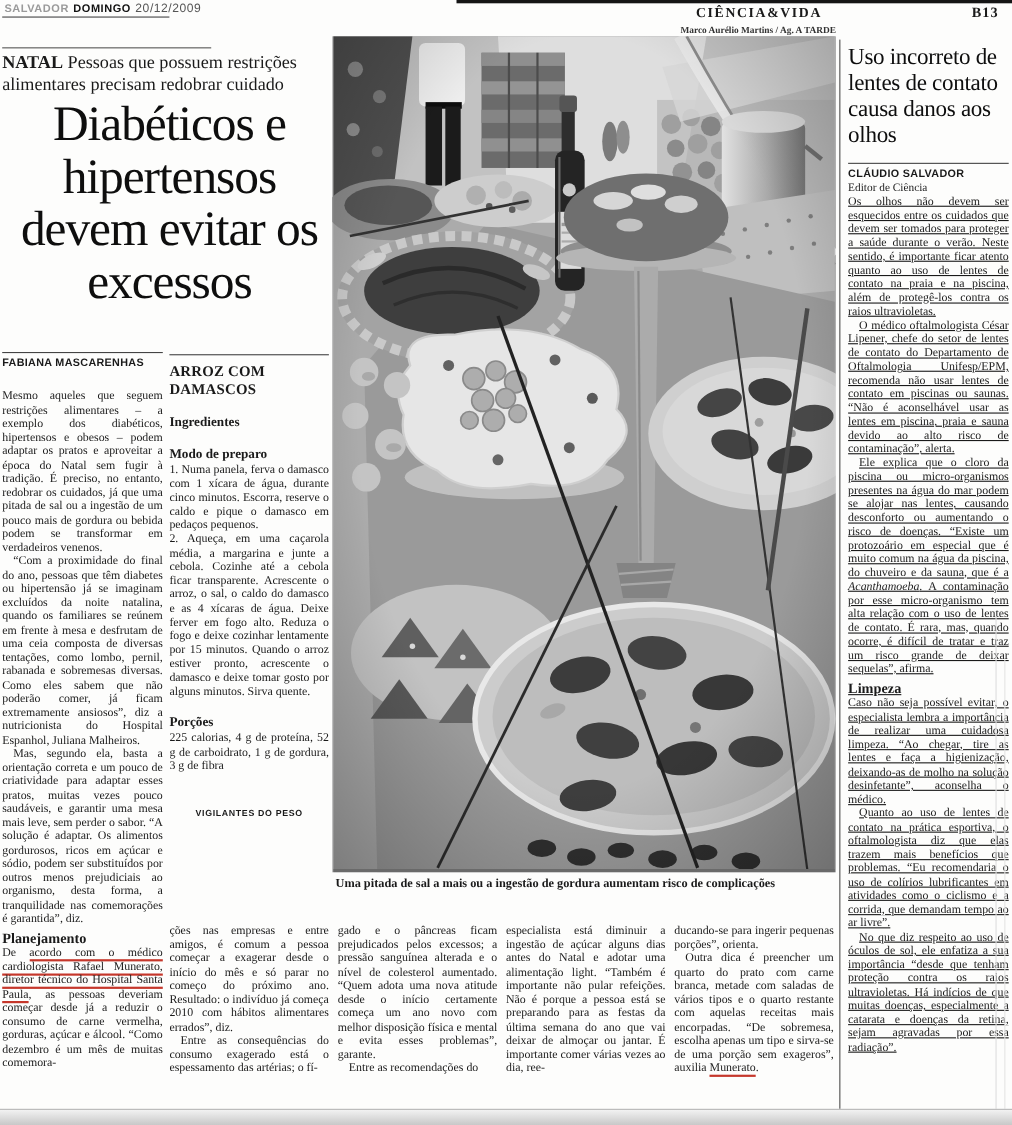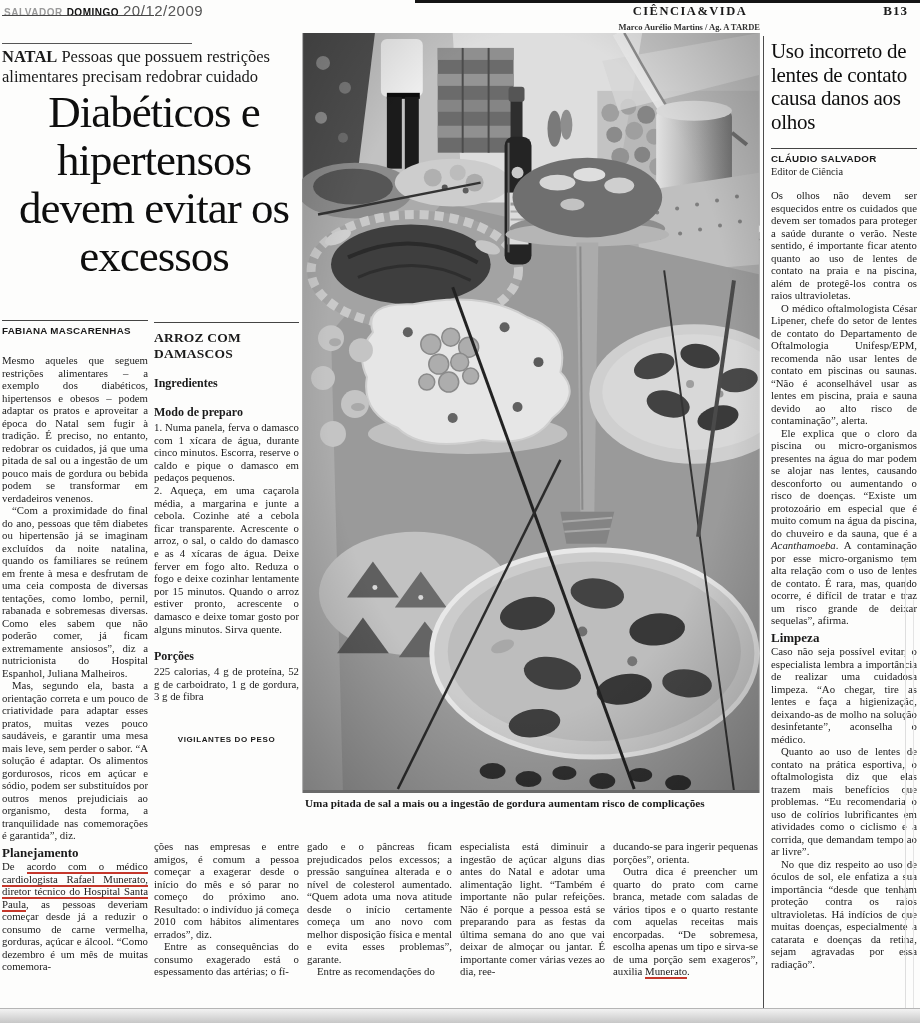--- a/index.html
+++ b/index.html
@@ -10,7 +10,7 @@
   .folio{position:absolute;left:4px;top:2px;font-family:"Liberation Sans",sans-serif;font-size:10px;letter-spacing:.5px;white-space:nowrap;}
   .folio .city{color:#9a9a9a;font-weight:bold;}
   .folio .day{color:#111;font-weight:bold;margin-left:4px;}
-  .folio .date{color:#555;margin-left:4px;font-size:15px;}
+  .folio .date{color:#555;margin-left:4px;font-size:11px;}
   .folio-underline{position:absolute;left:2px;top:15px;width:152px;height:1px;background:#444;}
   .section-title{position:absolute;left:600px;top:4px;width:180px;text-align:center;
                  font-weight:bold;font-size:12.5px;letter-spacing:1.5px;}

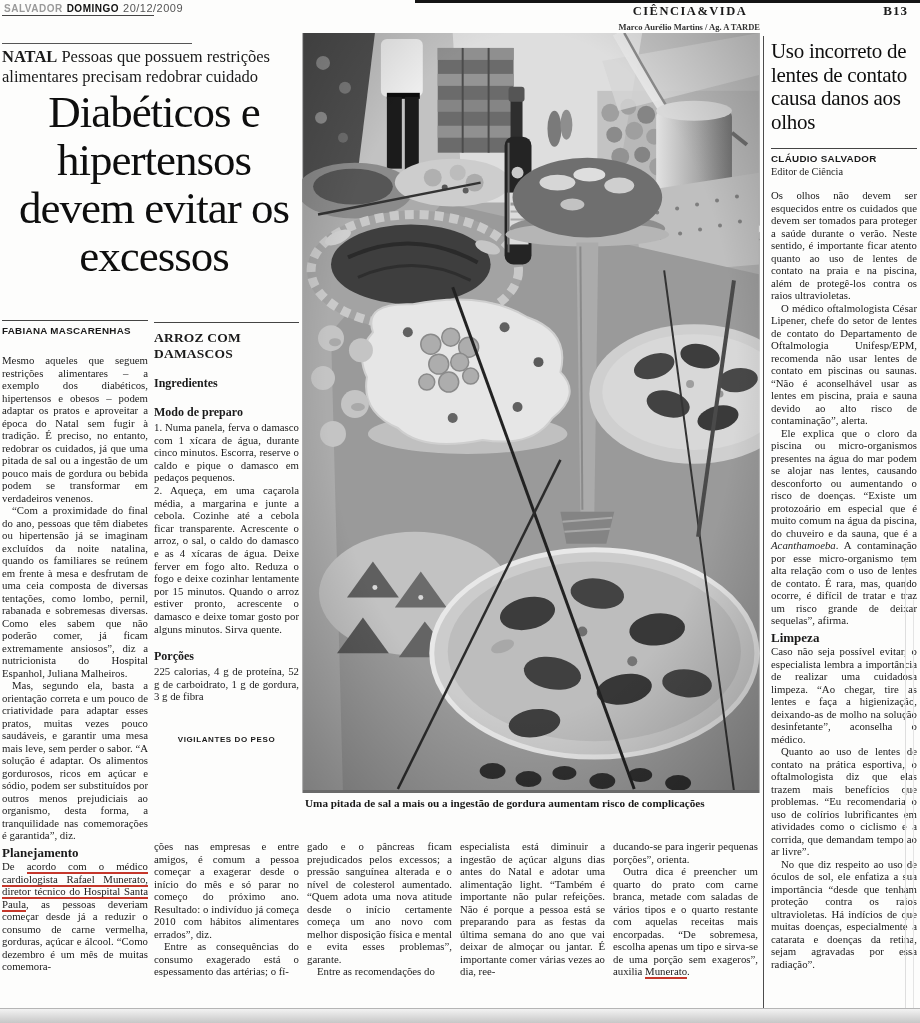--- a/index.html
+++ b/index.html
@@ -54,7 +54,7 @@
   .rcol{position:absolute;left:771px;top:40px;width:146px;}
   .r-headline{font-size:21px;line-height:23.5px;letter-spacing:-.3px;color:#0e0e0e;}
   .rcol .byline-rule{margin-top:14px;}
-  .rcol .body{margin-top:12px;}
+  .rcol .body{text-decoration:underline;}
   
   .scan-strip{position:absolute;left:0;bottom:0;width:920px;height:14px;
               background:linear-gradient(#f2f2f2,#c7c7c7);border-top:1px solid #b5b5b5;}

